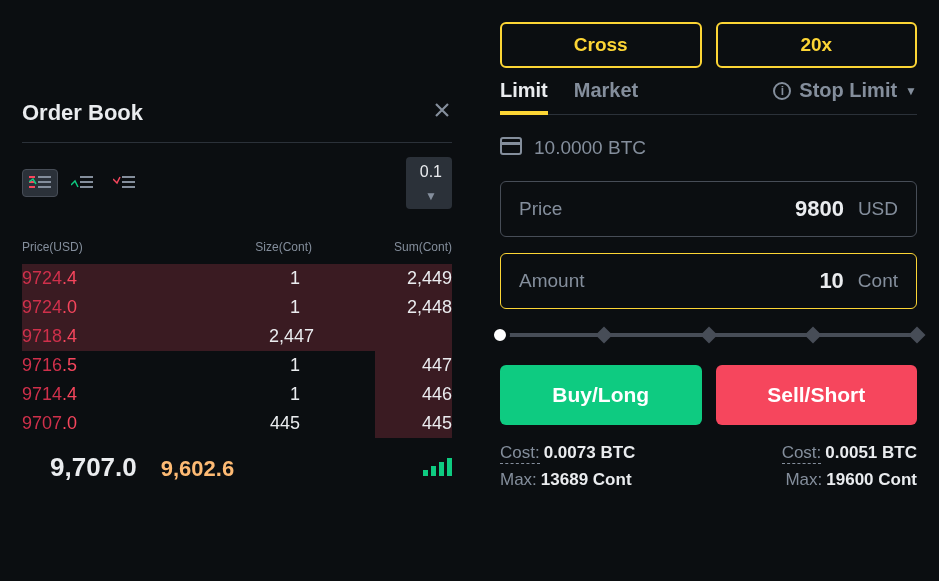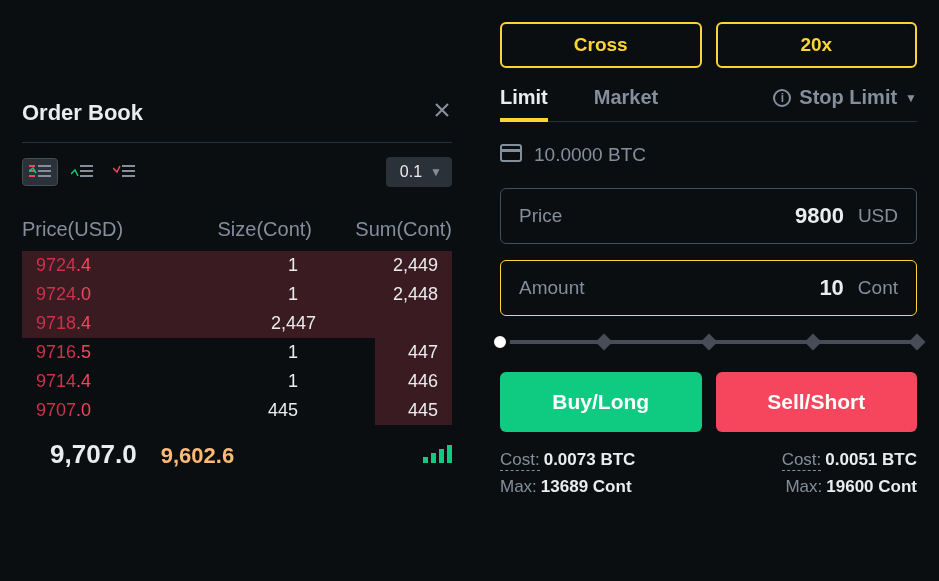--- a/index.html
+++ b/index.html
@@ -41,7 +41,7 @@
 .depth-bars span { width: 5px; background: #0ecb81; display: block; }
 
 
-.top-btn-row { display: flex; gap: 14px; margin-bottom: 18px; }
+.top-btn-row { display: flex; gap: 14px; margin-bottom: 11px; }
 .top-btn { flex: 1; border: 2px solid #fcd535; color: #fcd535; font-size: 19px; font-weight: 600; text-align: center; padding: 10px 0; border-radius: 6px; cursor: pointer; }
 
 .tabs-row { display: flex; align-items: center; gap: 46px; border-bottom: 1px solid #2b3139; }

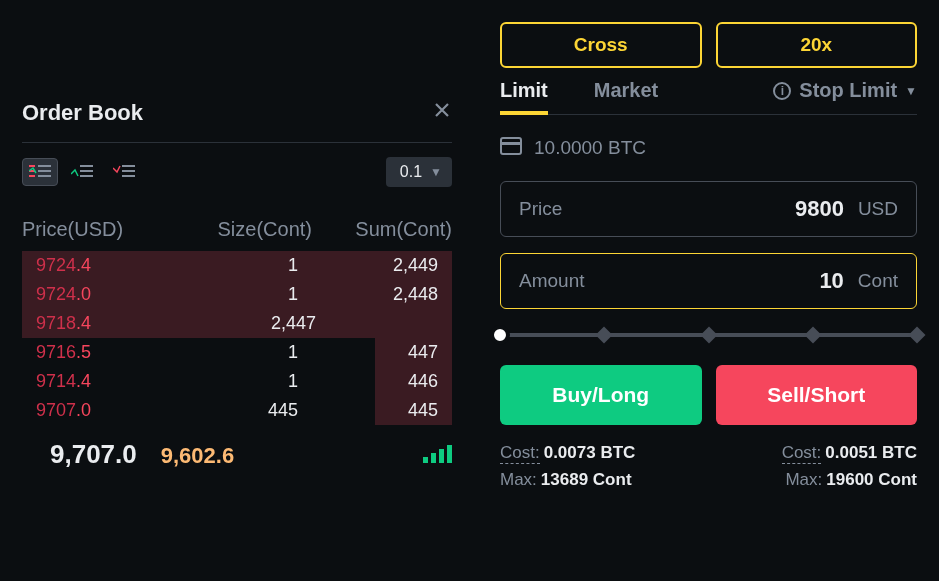--- a/index.html
+++ b/index.html
@@ -44,7 +44,7 @@
 .top-btn-row { display: flex; gap: 14px; margin-bottom: 11px; }
 .top-btn { flex: 1; border: 2px solid #fcd535; color: #fcd535; font-size: 19px; font-weight: 600; text-align: center; padding: 10px 0; border-radius: 6px; cursor: pointer; }
 
-.tabs-row { display: flex; align-items: center; gap: 46px; border-bottom: 1px solid #2b3139; }
+.tabs-row { display: flex; align-items: center; gap: 26px; border-bottom: 1px solid #2b3139; }
 .tab { font-size: 20px; font-weight: 600; color: #848e9c; padding: 0 0 12px; cursor: pointer; position: relative; }
 .tab.active { color: #eaecef; }
 .tab.active::after { content: ''; position: absolute; left: 0; right: 0; bottom: -1px; height: 4px; background: #fcd535; }

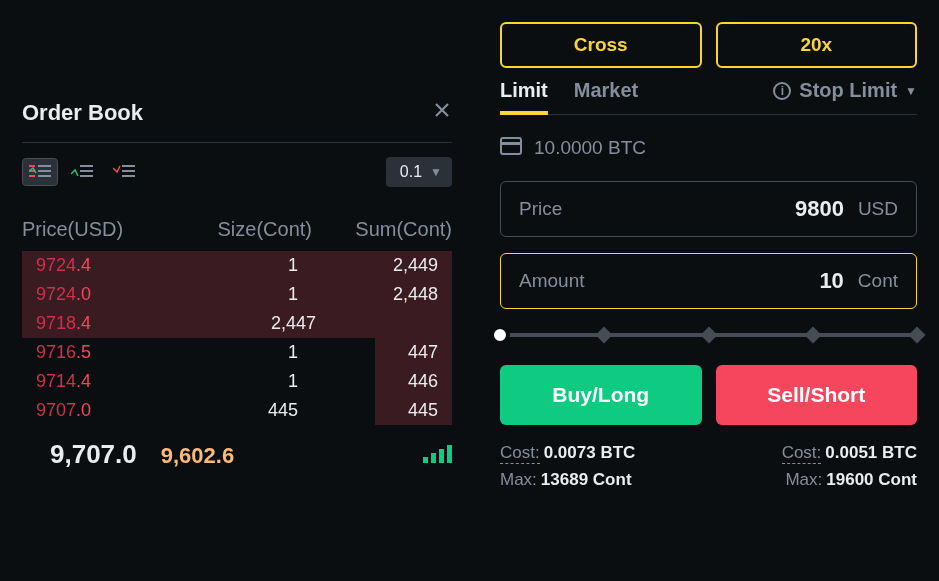--- a/index.html
+++ b/index.html
@@ -17,7 +17,7 @@
 .view-icons { display: flex; gap: 6px; }
 .vicon { width: 36px; height: 28px; display: flex; align-items: center; justify-content: center; border-radius: 4px; cursor: pointer; }
 .vicon.active { background: #2b3139; border: 1px solid #474d57; }
-.tick-sel { background: #2b3139; color: #eaecef; font-size: 16px; padding: 6px 10px 6px 14px; border-radius: 4px; display: flex; align-items: center; gap: 8px; cursor: pointer; }
+.tick-sel { background: #2b3139; color: #eaecef; font-size: 16px; padding: 6px 10px 6px 14px; border-radius: 4px; display: flex; align-items: center; gap: 8px; cursor: pointer; flex-direction: column; }
 .tick-sel .caret { color: #848e9c; font-size: 12px; }
 
 .ob-head-row { display: flex; font-size: 20px; color: #848e9c; padding: 6px 0 10px; margin-top: 25px; }

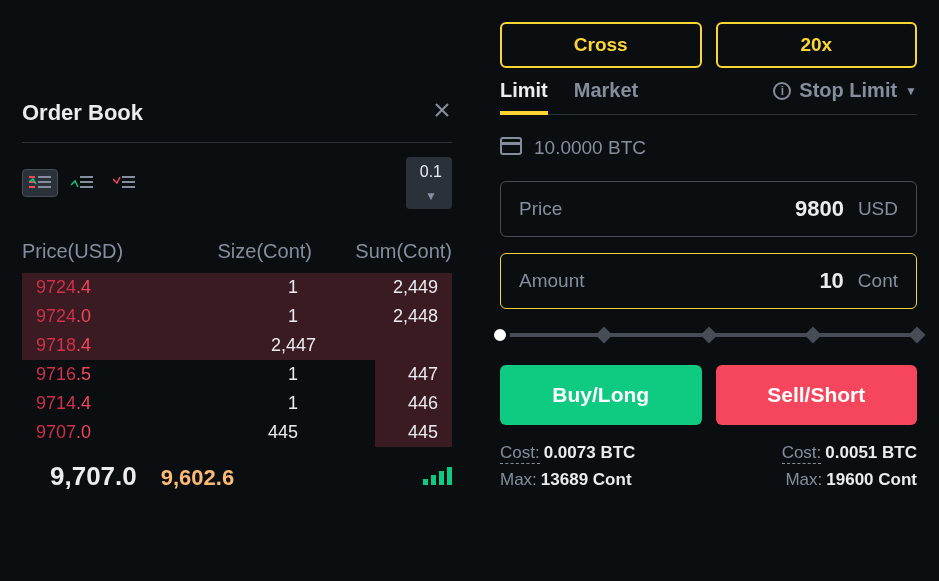--- a/index.html
+++ b/index.html
@@ -20,7 +20,7 @@
 .tick-sel { background: #2b3139; color: #eaecef; font-size: 16px; padding: 6px 10px 6px 14px; border-radius: 4px; display: flex; align-items: center; gap: 8px; cursor: pointer; flex-direction: column; }
 .tick-sel .caret { color: #848e9c; font-size: 12px; }
 
-.ob-head-row { display: flex; font-size: 20px; color: #848e9c; padding: 6px 0 10px; margin-top: 25px; }
+.ob-head-row { display: flex; font-size: 12px; color: #848e9c; padding: 6px 0 10px; margin-top: 25px; }
 .col-price { flex: 0 0 140px; text-align: left; }
 .col-size { flex: 1; text-align: right; }
 .col-sum { flex: 0 0 140px; text-align: right; }

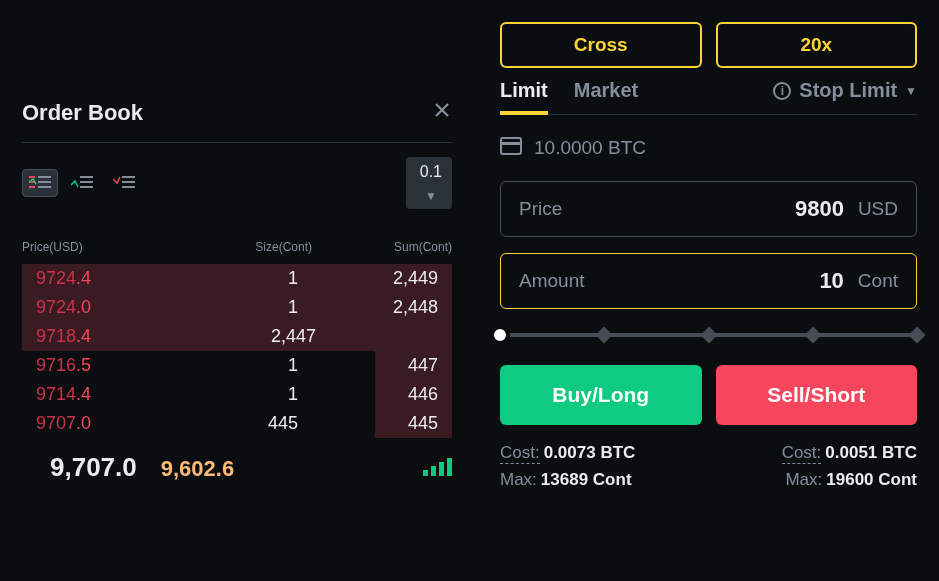--- a/index.html
+++ b/index.html
@@ -25,7 +25,7 @@
 .col-size { flex: 1; text-align: right; }
 .col-sum { flex: 0 0 140px; text-align: right; }
 
-.ob-row { display: flex; font-size: 18px; padding: 4px 14px; position: relative; }
+.ob-row { display: flex; font-size: 18px; padding: 4px 0; position: relative; gap: 12px; }
 .ob-row .p { flex: 0 0 140px; text-align: left; z-index: 2; }
 .ob-row .s { flex: 1; text-align: right; z-index: 2; }
 .ob-row .m { flex: 0 0 140px; text-align: right; z-index: 2; }

